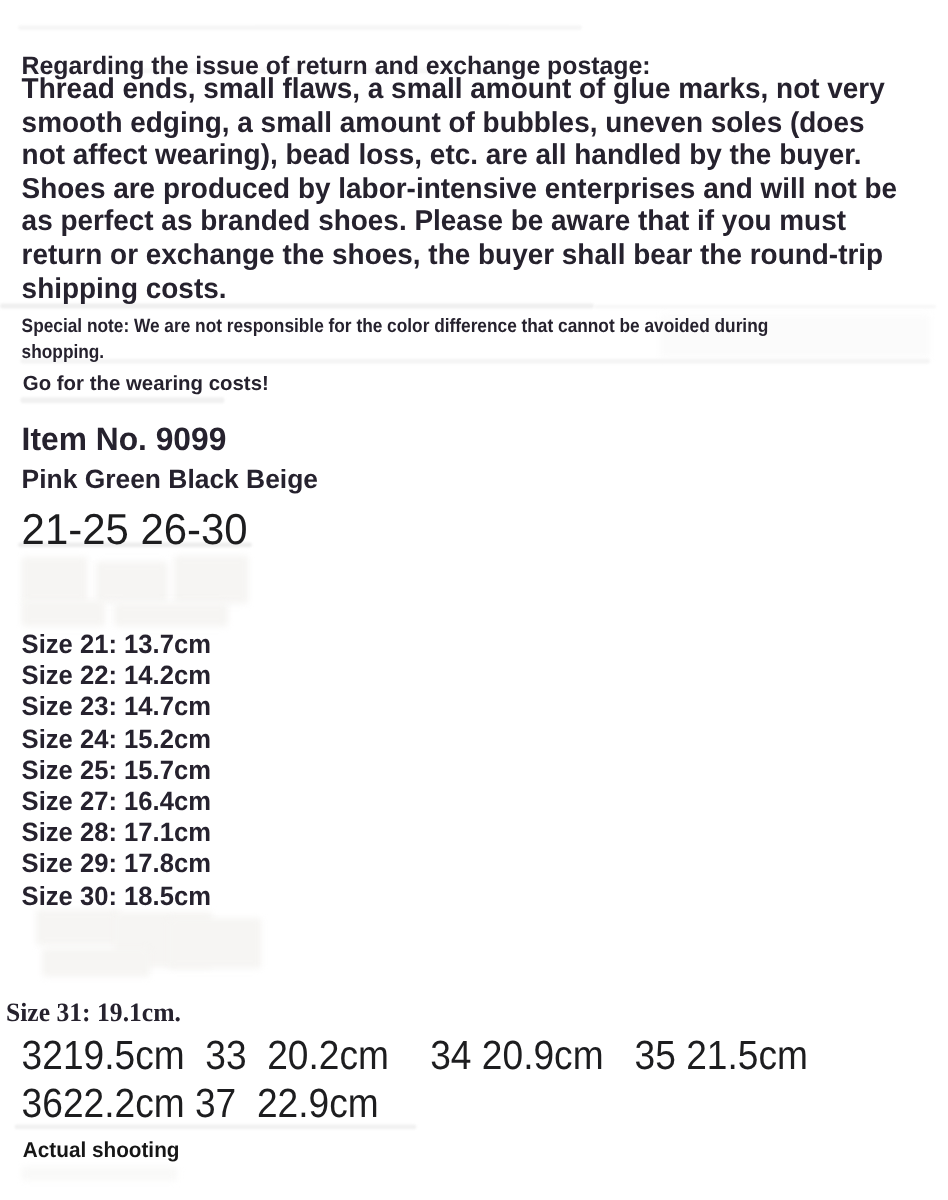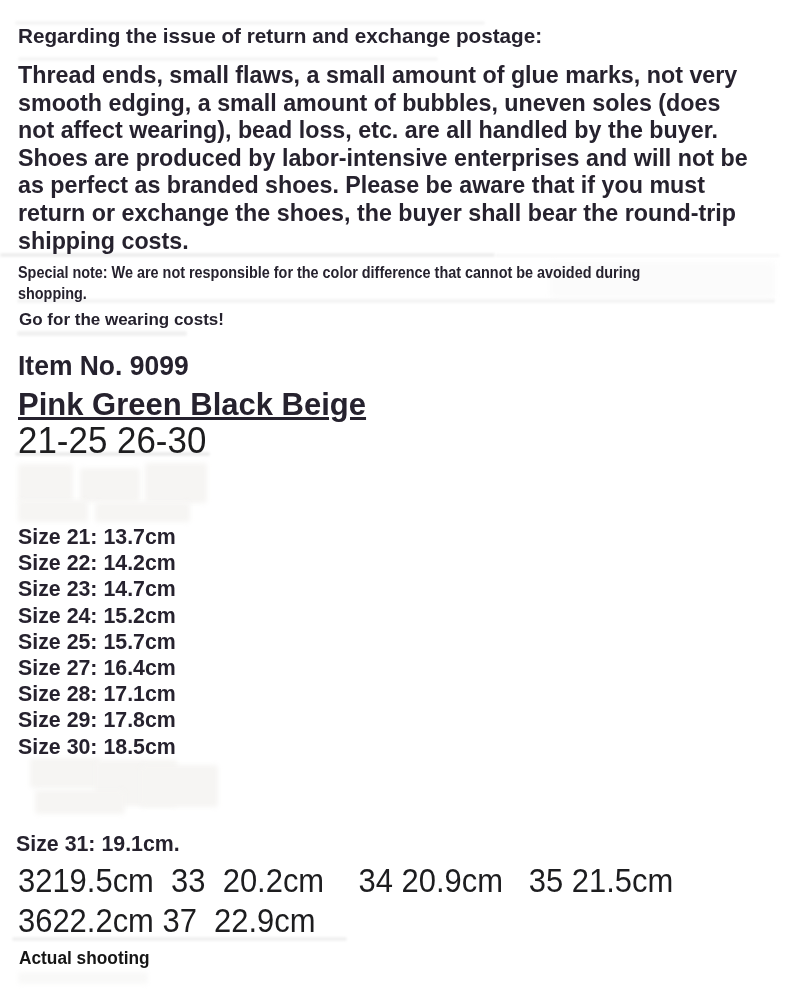--- a/index.html
+++ b/index.html
@@ -43,7 +43,7 @@
   <div class="smudge" style="left:12px;top:937px;width:335px;height:4px;background:#f1f1f1;"></div>
   <div class="g" style="left:18px;top:972px;width:130px;height:12px;background:#f9f9f8;"></div>
 
-  <div class="abs" style="left:18px;top:24px;">
+  <div class="abs" style="left:18px;top:44px;">
     <span class="b cond" style="font-size:21px;transform:scaleX(0.985);">Regarding the issue of return and exchange postage:</span>
   </div>
 

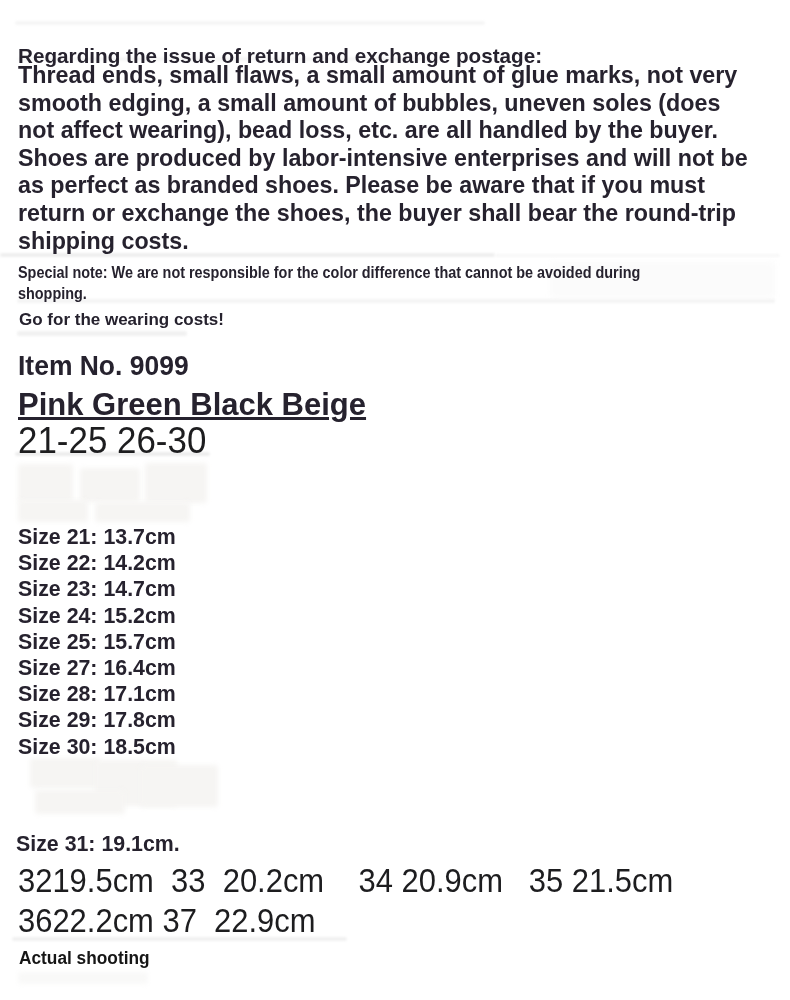--- a/index.html
+++ b/index.html
@@ -71,7 +71,7 @@
   </div>
 
   <div class="abs" style="left:18px;top:387px;">
-    <span class="b cond" style="font-size:31px;text-decoration:underline;">Pink Green Black Beige</span>
+    <span class="b cond" style="font-size:22px;">Pink Green Black Beige</span>
   </div>
 
   <div class="abs" style="left:18px;top:420px;">

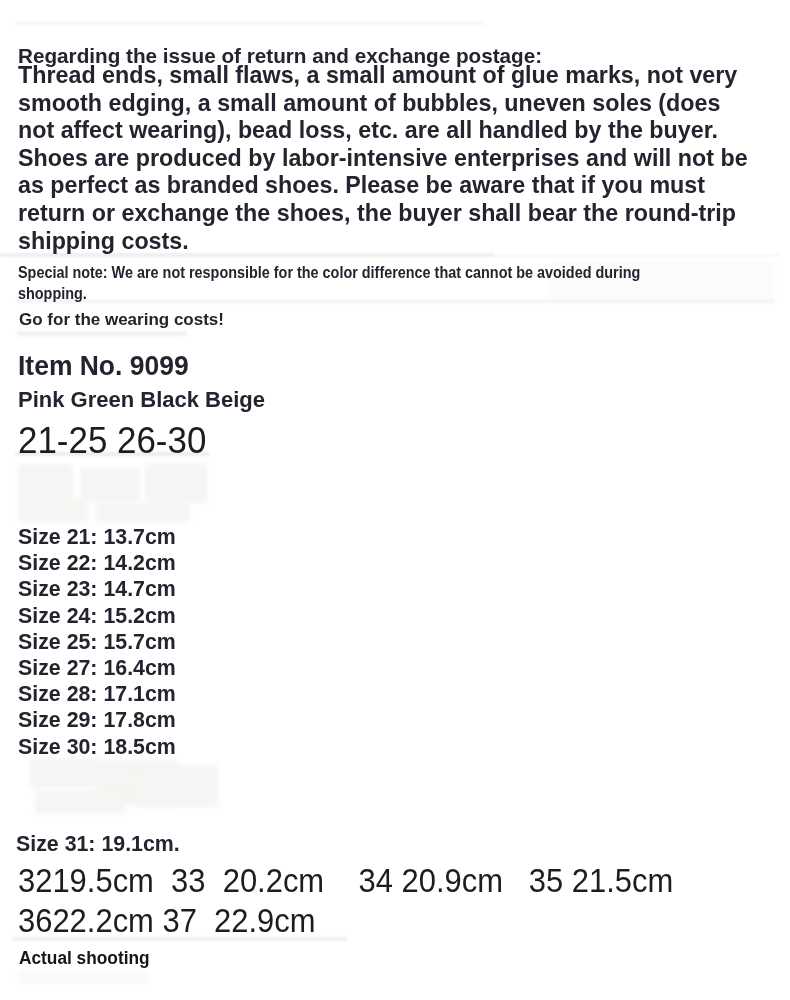--- a/index.html
+++ b/index.html
@@ -90,7 +90,7 @@
     <div class="b ln" style="font-size:22px;transform:scaleX(0.97);">Size 30: 18.5cm</div>
   </div>
 
-  <div class="abs" style="left:16px;top:831px;">
+  <div class="abs" style="left:5px;top:831px;font-family:Liberation Serif, serif;">
     <span class="b cond" style="font-size:22px;transform:scaleX(0.97);">Size 31: 19.1cm.</span>
   </div>
 

